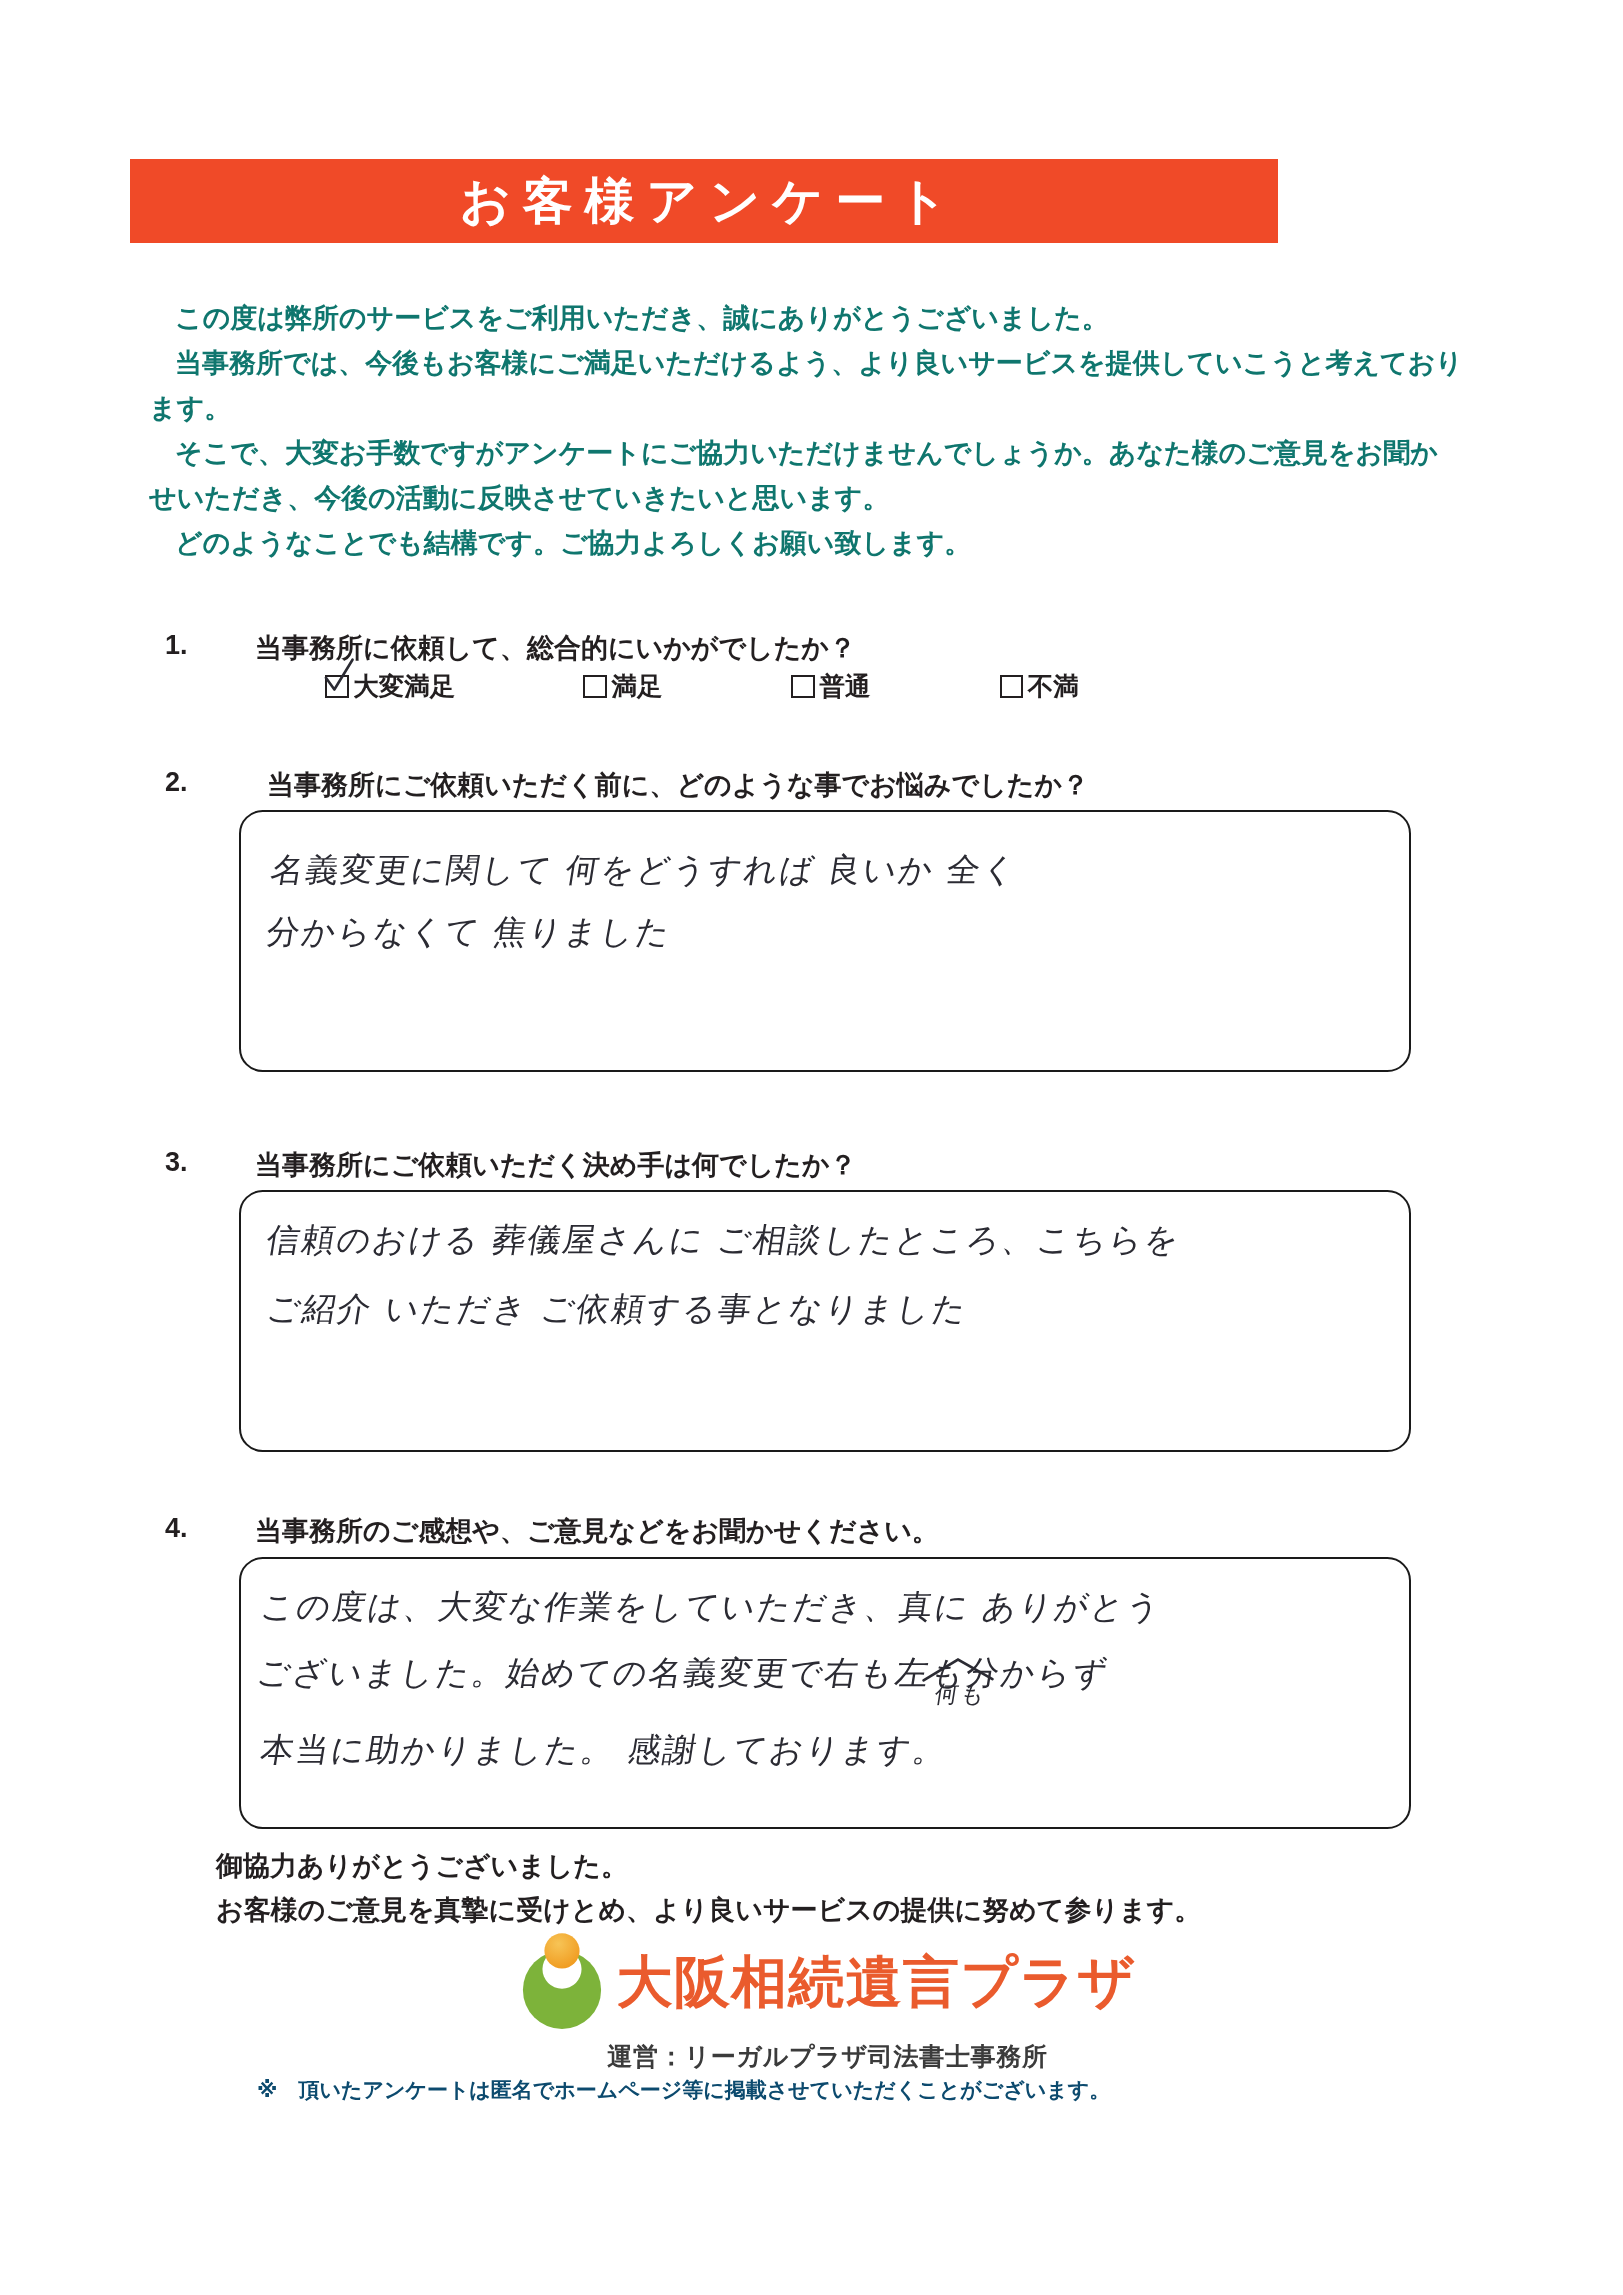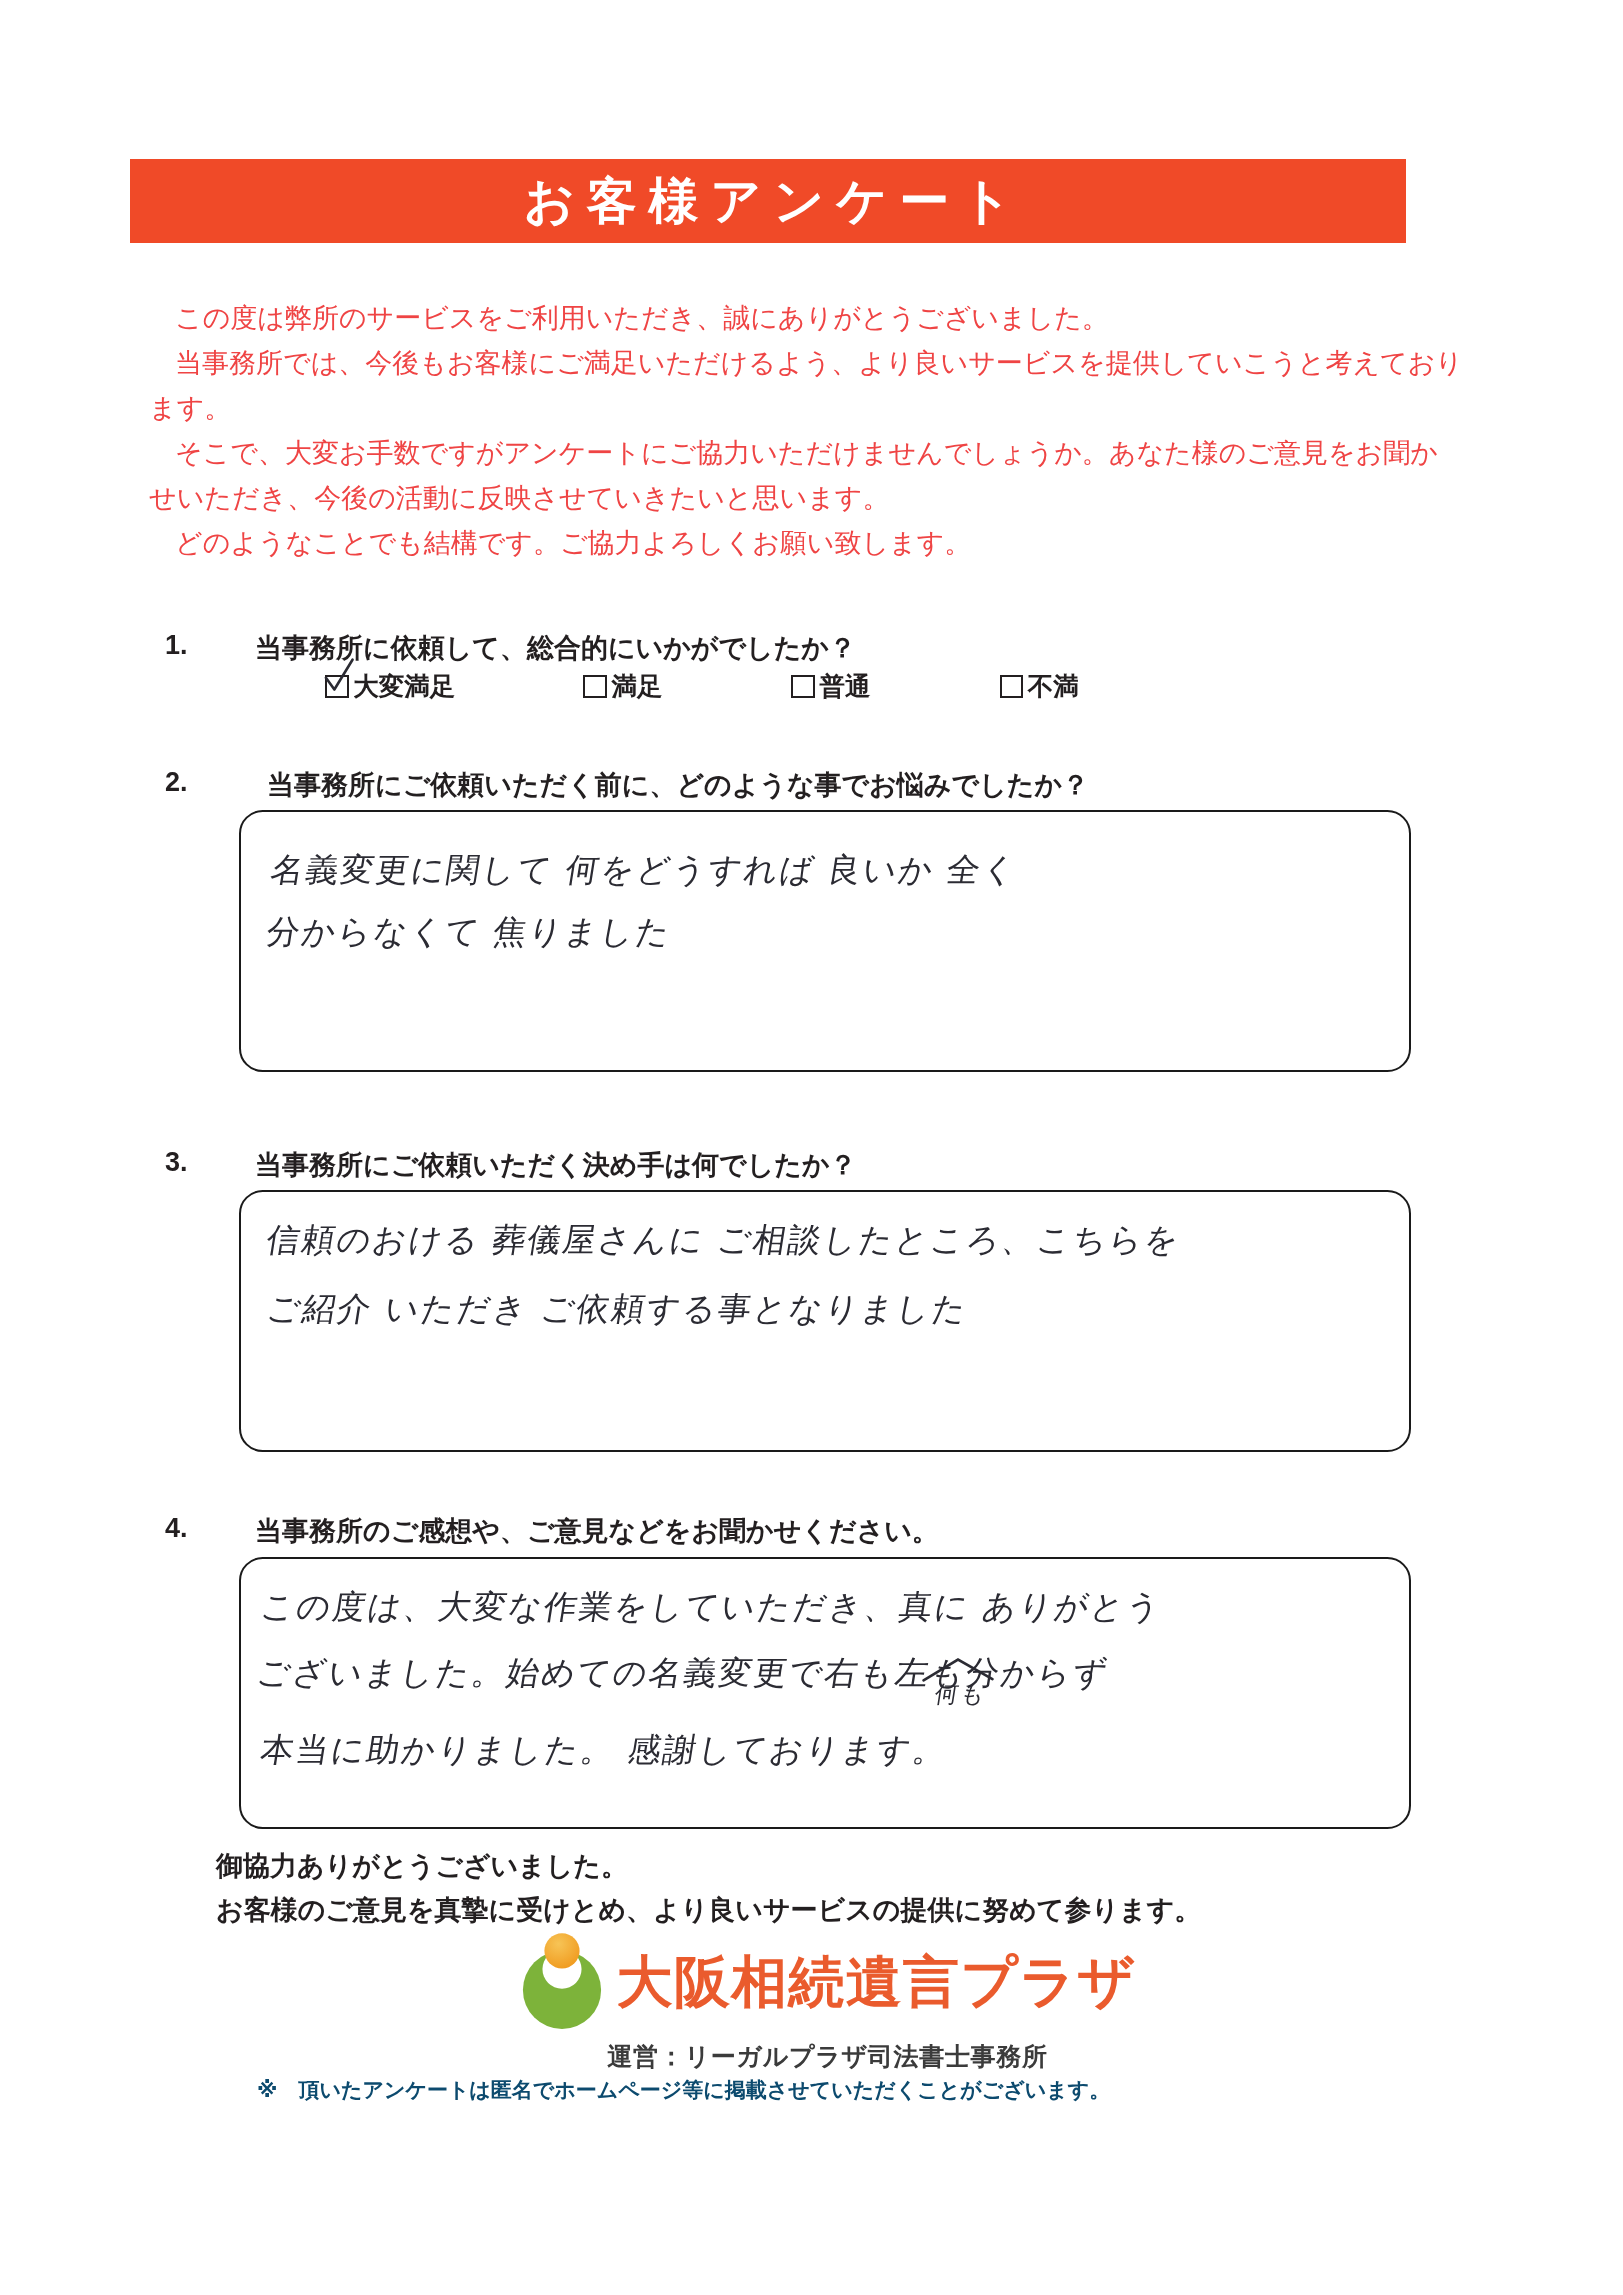--- a/index.html
+++ b/index.html
@@ -23,7 +23,7 @@
     position: absolute;
     left: 130px;
     top: 159px;
-    width: 1276px;
+    width: 1148px;
     height: 84px;
     background: #f04a28;
     display: flex;

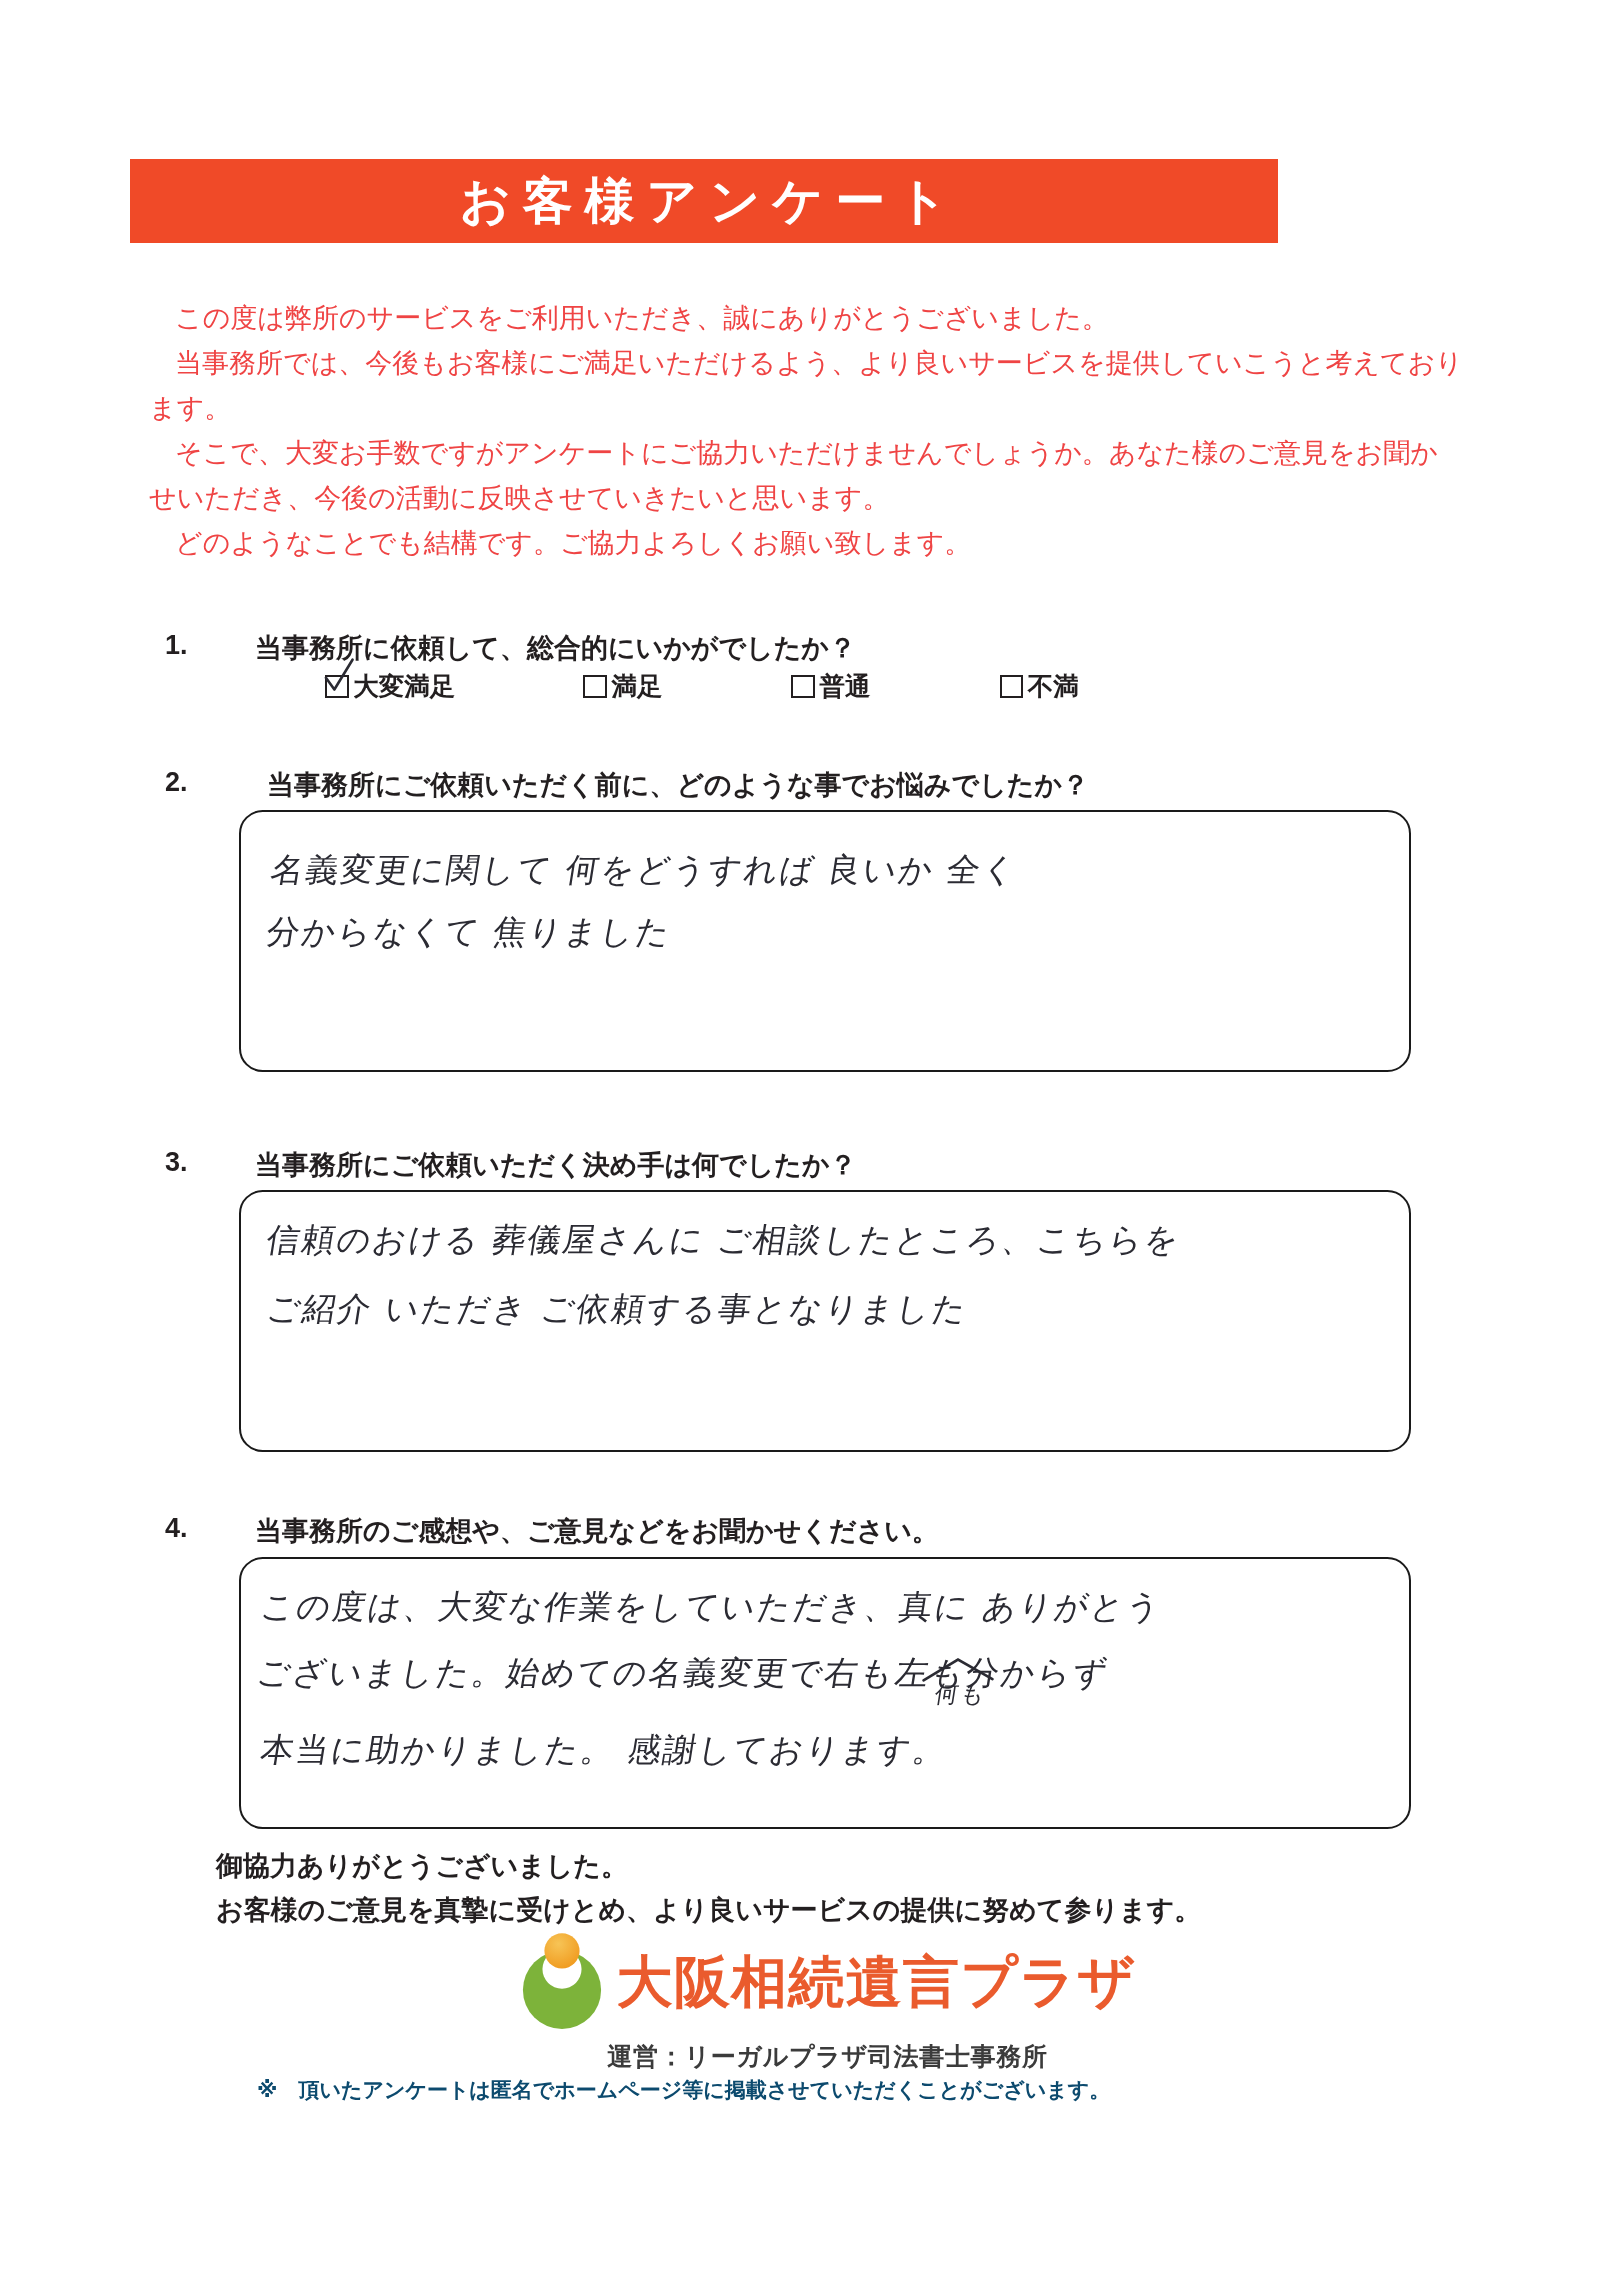--- a/index.html
+++ b/index.html
@@ -48,8 +48,8 @@
     width: 1316px;
     font-size: 27px;
     line-height: 45px;
-    color: #ef4444;
-    font-weight: 400;
+    color: #0f766e;
+    font-weight: 700;
   }
   .intro p {
     margin: 0;

